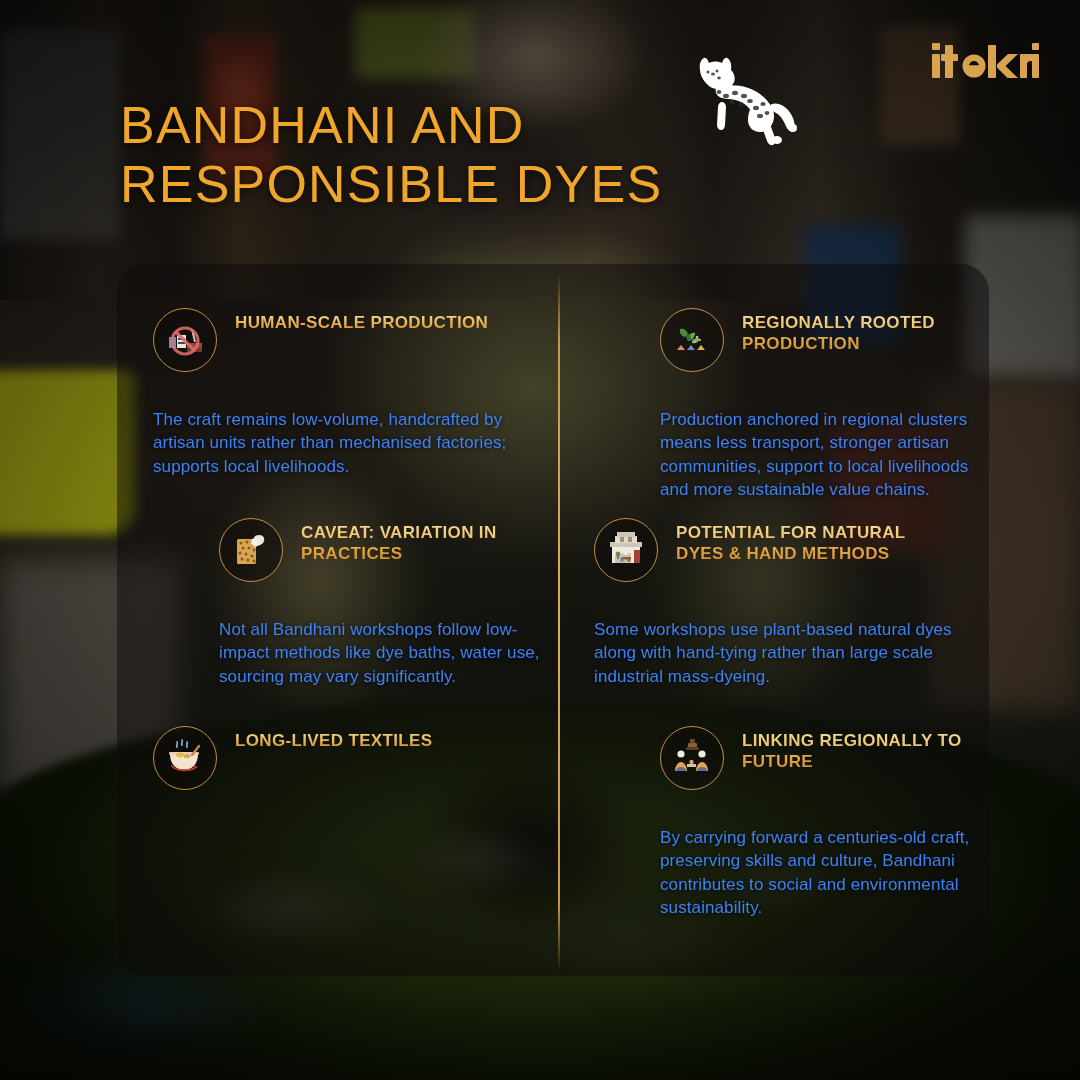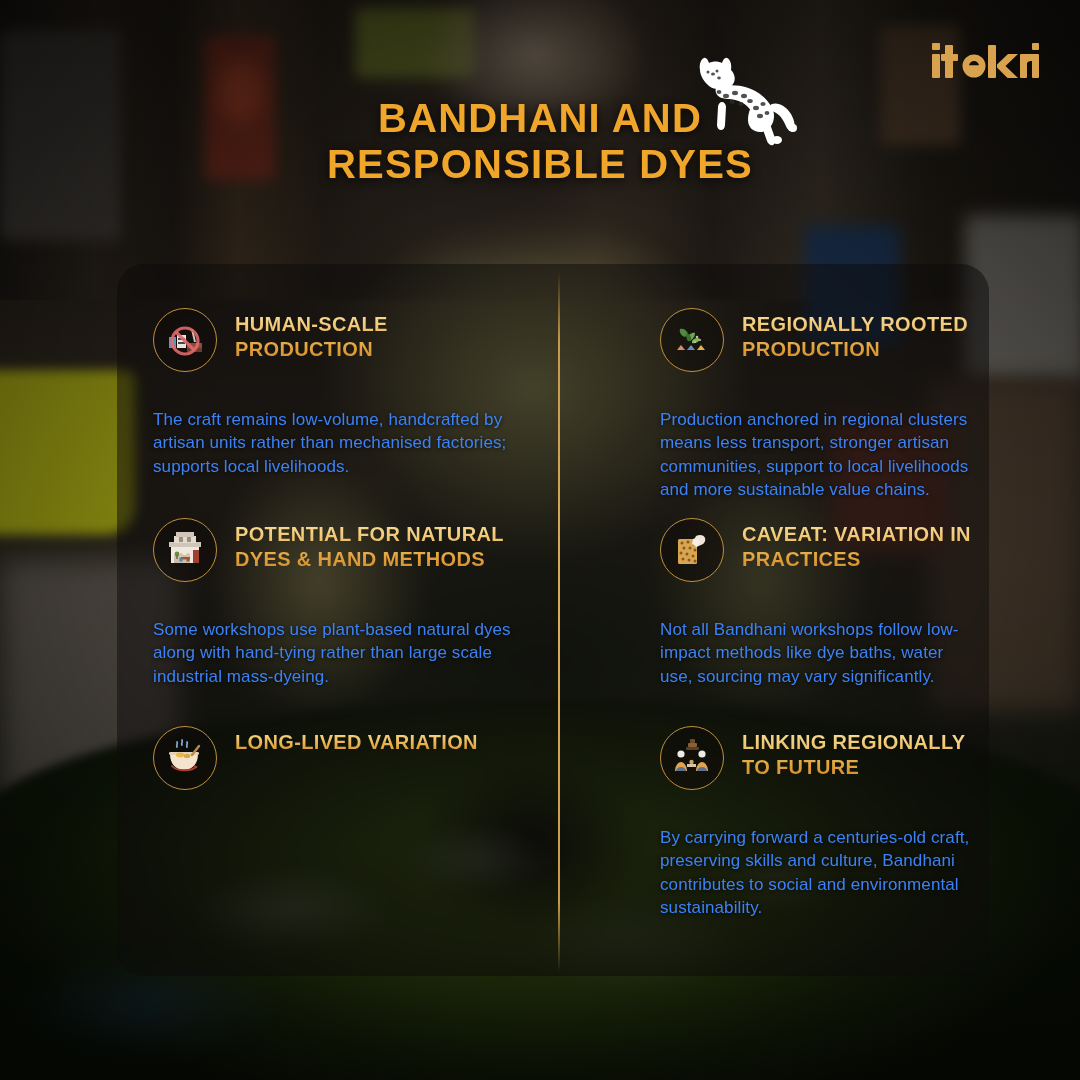--- a/index.html
+++ b/index.html
@@ -124,9 +124,9 @@
   
   .title {
     position: absolute; left: 0; right: 0; top: 96px;
-    text-align: center;
-    font-size: 40px;
-    font-weight: 700;
+    text-align: left;
+    font-size: 52px;
+    font-weight: 400;
     letter-spacing: 1.2px;
     line-height: 1.14;
     color: #F0A52B;

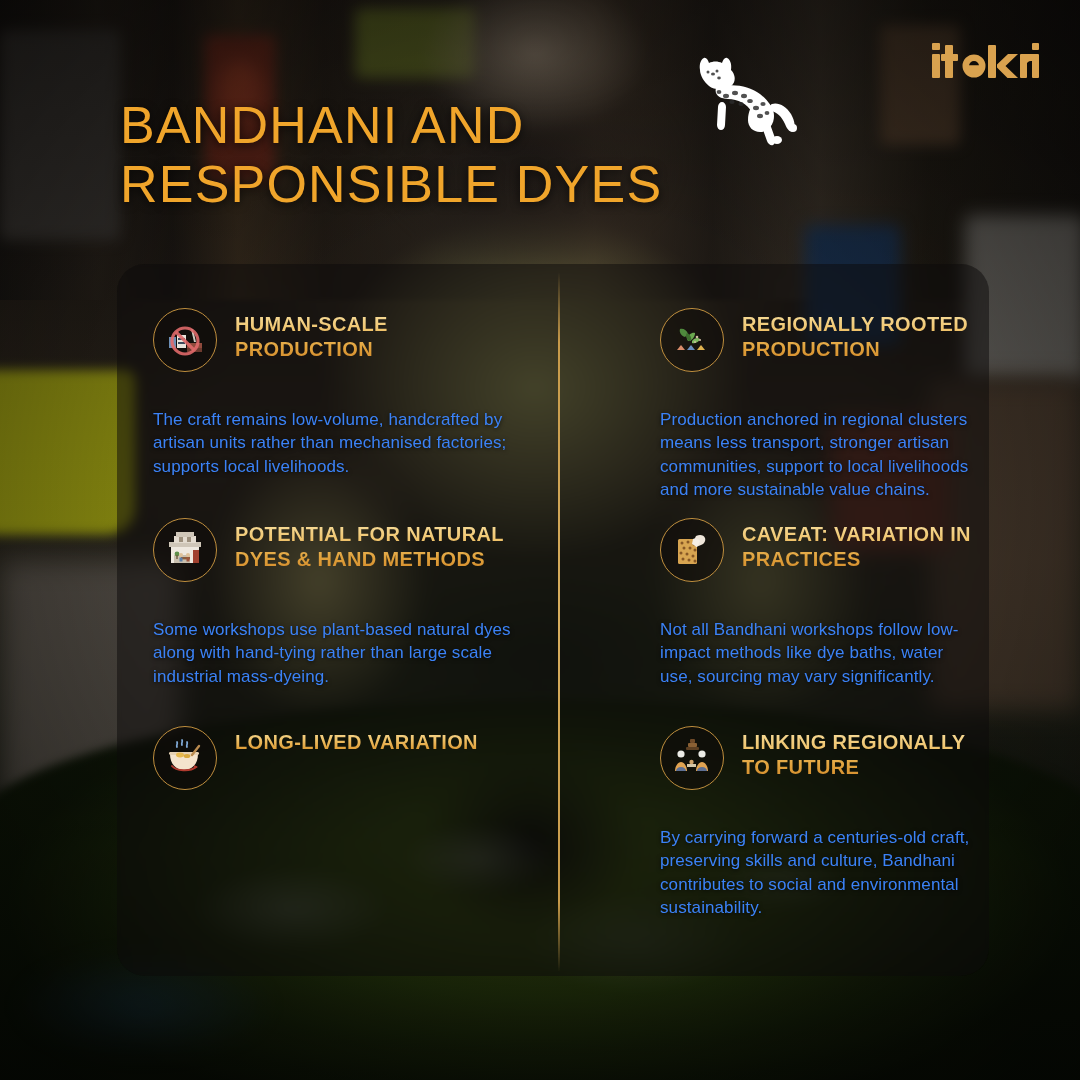--- a/index.html
+++ b/index.html
@@ -178,7 +178,7 @@
   .icon-badge svg { display: block; }
 
   .feature-title {
-    font-size: 20px;
+    font-size: 17px;
     font-weight: 800;
     letter-spacing: .35px;
     line-height: 1.24;

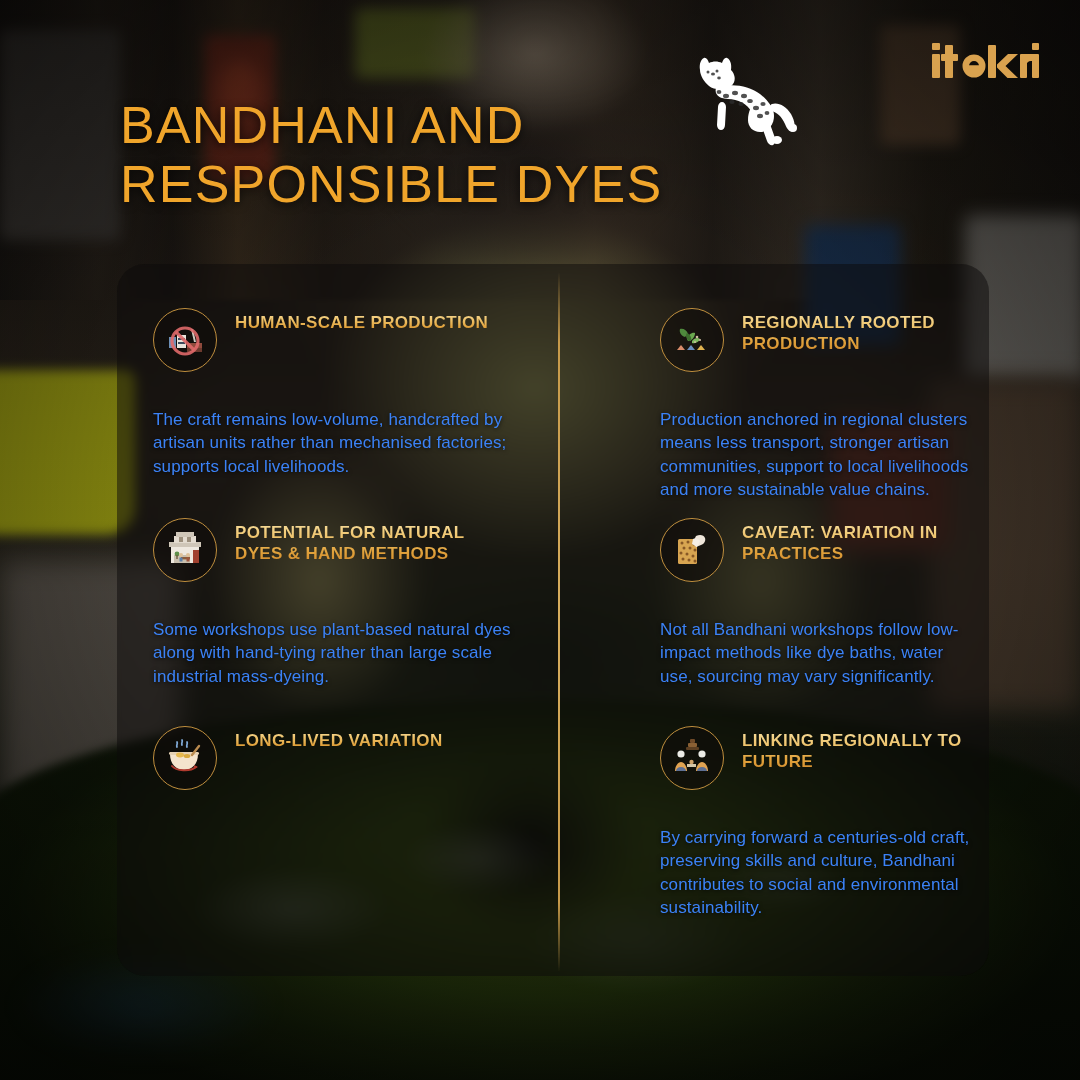--- a/index.html
+++ b/index.html
@@ -346,32 +346,6 @@
       <div class="feature-body">Production anchored in regional clusters means less transport, stronger artisan communities, support to local livelihoods and more sustainable value chains.</div>
     </div>
 
-    <div class="cell">
-      <div class="cell-head">
-        <div class="icon-badge">
-          <svg width="46" height="46" viewBox="0 0 46 46">
-            <rect x="9" y="19" width="28" height="17" fill="#efe9e0"></rect>
-            <rect x="7" y="15" width="32" height="5" fill="#cfc6b8"></rect>
-            <rect x="12" y="9" width="22" height="7" fill="#e3dbcf"></rect>
-            <rect x="14" y="5" width="18" height="5" fill="#cfc6b8"></rect>
-            <rect x="17" y="10" width="4" height="5" fill="#9c8f7d"></rect>
-            <rect x="25" y="10" width="4" height="5" fill="#9c8f7d"></rect>
-            <rect x="31" y="23" width="6" height="13" fill="#a0402f"></rect>
-            <rect x="12" y="28" width="16" height="8" fill="#c9bfae"></rect>
-            <circle cx="15" cy="27" r="2.4" fill="#5f8f4a"></circle>
-            <rect x="14.3" y="28" width="1.4" height="4" fill="#6b5a3e"></rect>
-            <rect x="19" y="30" width="9" height="2.4" fill="#8c5d3a"></rect>
-            <circle cx="19" cy="28" r="2" fill="#dfc29a"></circle>
-            <circle cx="26" cy="28" r="2" fill="#dfc29a"></circle>
-            <rect x="17.5" y="30.5" width="3" height="4" fill="#5c7fa8"></rect>
-            <rect x="24.5" y="30.5" width="3" height="4" fill="#a0563e"></rect>
-          </svg>
-        </div>
-        <div class="feature-title">POTENTIAL FOR NATURAL DYES &amp; HAND METHODS</div>
-      </div>
-      <div class="feature-body">Some workshops use plant-based natural dyes along with hand-tying rather than large scale industrial mass-dyeing.</div>
-    </div>
-
     <div class="cell right">
       <div class="cell-head">
         <div class="icon-badge">
@@ -404,6 +378,32 @@
       <div class="cell-head">
         <div class="icon-badge">
           <svg width="46" height="46" viewBox="0 0 46 46">
+            <rect x="9" y="19" width="28" height="17" fill="#efe9e0"></rect>
+            <rect x="7" y="15" width="32" height="5" fill="#cfc6b8"></rect>
+            <rect x="12" y="9" width="22" height="7" fill="#e3dbcf"></rect>
+            <rect x="14" y="5" width="18" height="5" fill="#cfc6b8"></rect>
+            <rect x="17" y="10" width="4" height="5" fill="#9c8f7d"></rect>
+            <rect x="25" y="10" width="4" height="5" fill="#9c8f7d"></rect>
+            <rect x="31" y="23" width="6" height="13" fill="#a0402f"></rect>
+            <rect x="12" y="28" width="16" height="8" fill="#c9bfae"></rect>
+            <circle cx="15" cy="27" r="2.4" fill="#5f8f4a"></circle>
+            <rect x="14.3" y="28" width="1.4" height="4" fill="#6b5a3e"></rect>
+            <rect x="19" y="30" width="9" height="2.4" fill="#8c5d3a"></rect>
+            <circle cx="19" cy="28" r="2" fill="#dfc29a"></circle>
+            <circle cx="26" cy="28" r="2" fill="#dfc29a"></circle>
+            <rect x="17.5" y="30.5" width="3" height="4" fill="#5c7fa8"></rect>
+            <rect x="24.5" y="30.5" width="3" height="4" fill="#a0563e"></rect>
+          </svg>
+        </div>
+        <div class="feature-title">POTENTIAL FOR NATURAL DYES &amp; HAND METHODS</div>
+      </div>
+      <div class="feature-body">Some workshops use plant-based natural dyes along with hand-tying rather than large scale industrial mass-dyeing.</div>
+    </div>
+
+    <div class="cell">
+      <div class="cell-head">
+        <div class="icon-badge">
+          <svg width="46" height="46" viewBox="0 0 46 46">
             <g stroke="#7fa8d4" stroke-width="1.8" fill="none" stroke-linecap="round">
               <path d="M15 12c-1-2 1-3 0-5"></path>
               <path d="M20 10c-1-2 1-3 0-5"></path>

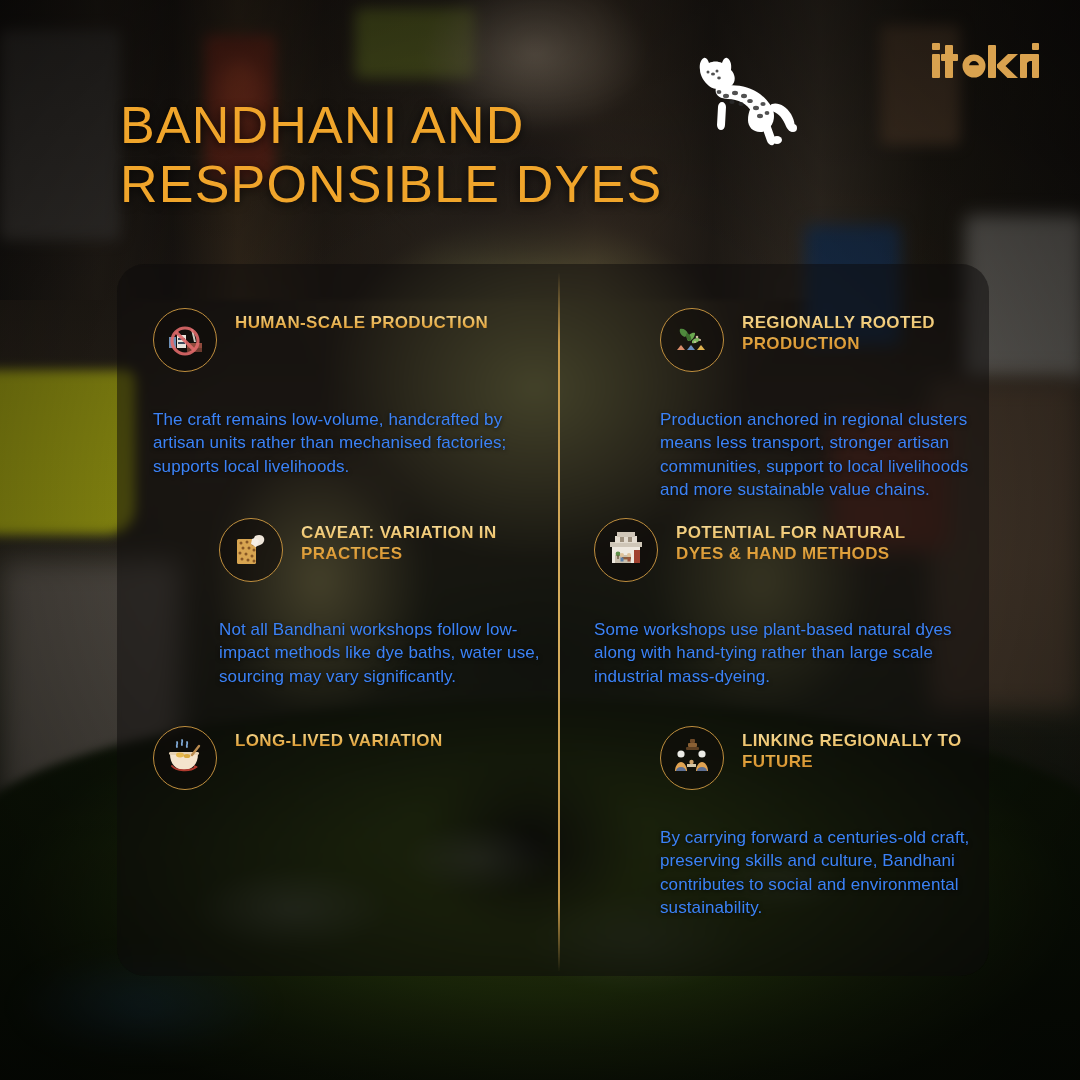--- a/index.html
+++ b/index.html
@@ -418,7 +418,7 @@
             <path d="M32 30l4 2-4 2z" fill="#b03a2e"></path>
           </svg>
         </div>
-        <div class="feature-title">LONG-LIVED VARIATION</div>
+        <div class="feature-title">LONG-LIVED TEXTILES</div>
       </div>
     </div>
 

